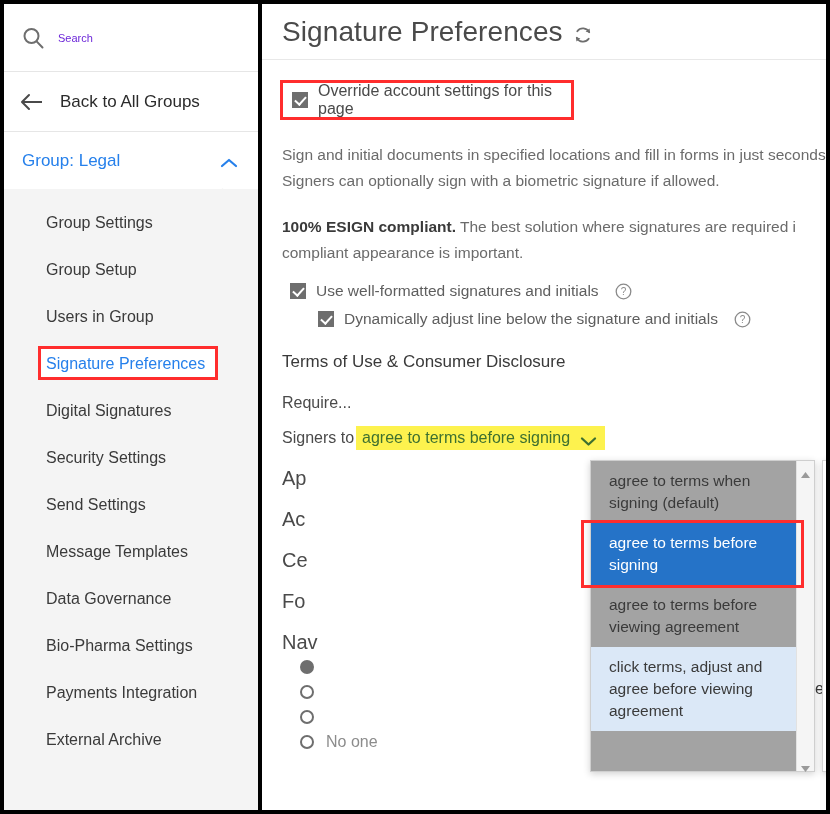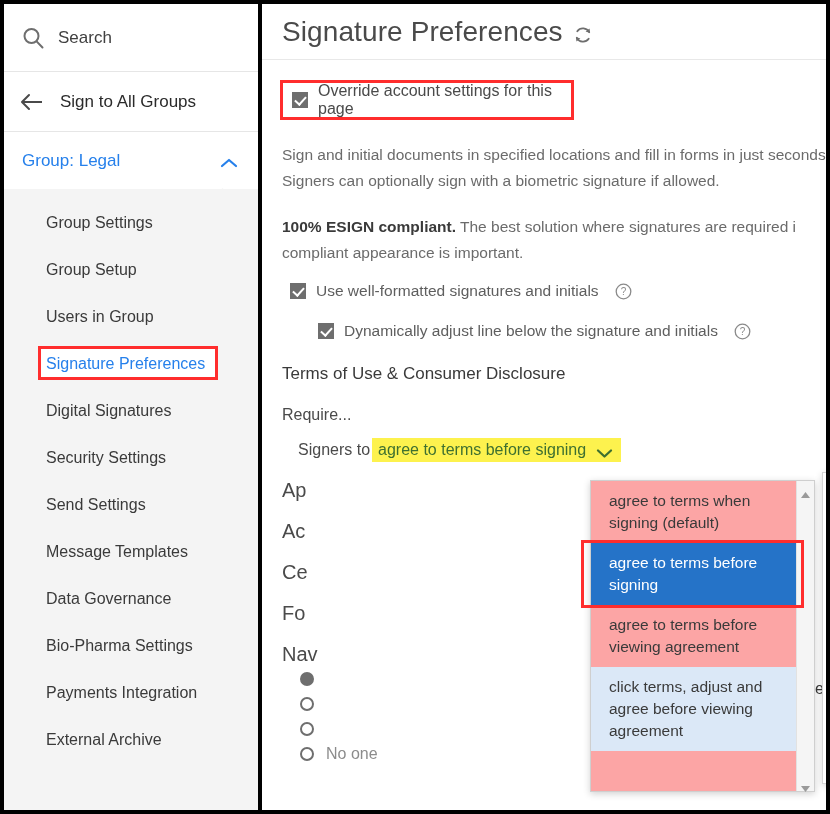--- a/index.html
+++ b/index.html
@@ -30,7 +30,7 @@
     padding-left: 18px; gap: 14px;
   }
   .search-icon { width: 22px; height: 22px; flex: none; }
-  .search-placeholder { color: #404040; font-size: 17px; }
+  .search-placeholder { color: #6d28d9; font-size: 11px; }
   .back-row {
     height: 60px;
     border-bottom: 1px solid #e6e6e6;

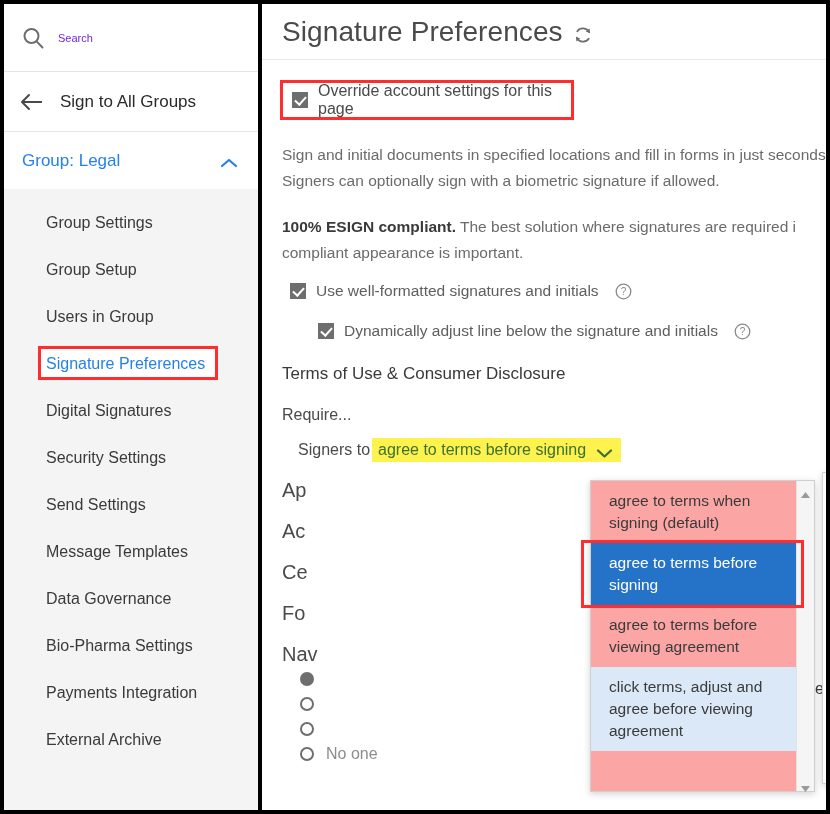--- a/index.html
+++ b/index.html
@@ -264,7 +264,7 @@
           <polyline points="9,3 2,10 9,17" fill="none" stroke="#4a4a4a" stroke-width="2" stroke-linecap="round" stroke-linejoin="round"></polyline>
         </svg>
       </span>
-      <span class="back-label">Sign to All Groups</span>
+      <span class="back-label">Back to All Groups</span>
     </div>
 
     <div class="group-row">

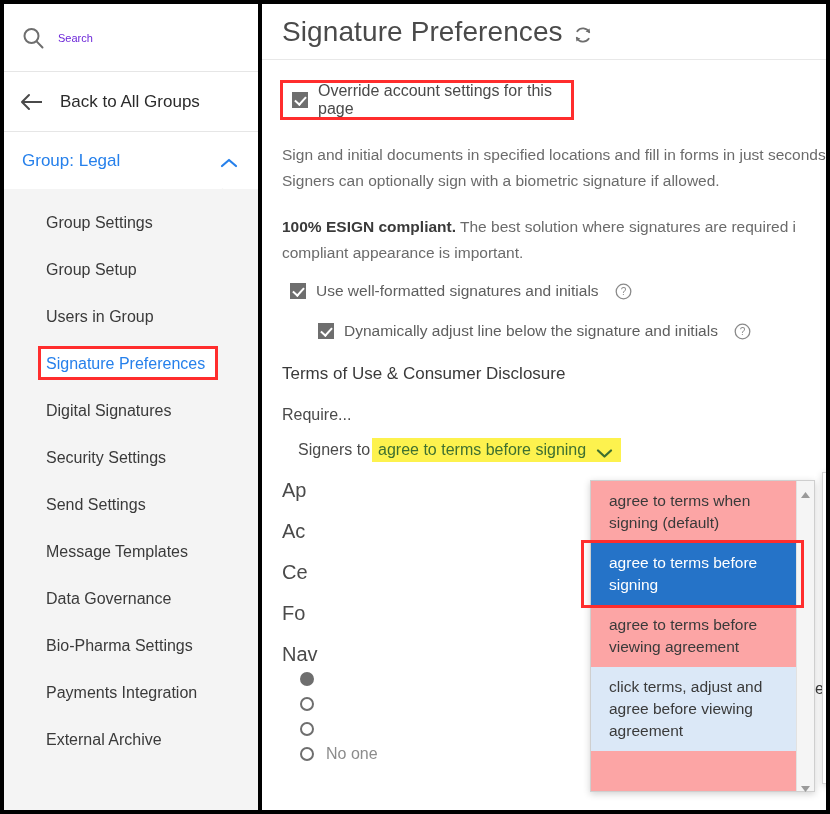--- a/index.html
+++ b/index.html
@@ -148,7 +148,7 @@
     margin: 16px 0 0 28px;
     font-size: 15.5px; color: #5e5e5e;
   }
-  .chk-line.indent { margin-left: 56px; margin-top: 22px; text-align: center; }
+  .chk-line.indent { margin-left: 56px; margin-top: 10px; text-align: center; }
   .help-icon { width: 17px; height: 17px; margin-left: 6px; flex: none; }
 
   .section-head {

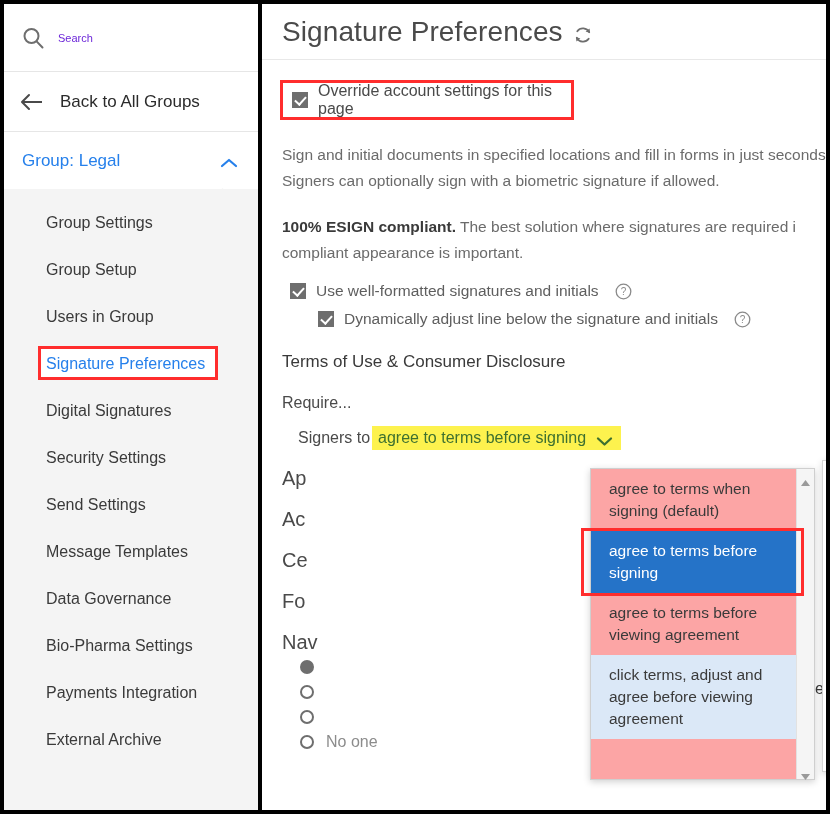--- a/index.html
+++ b/index.html
@@ -160,7 +160,7 @@
     font-size: 16px; color: #4a4a4a;
   }
   .signers-row {
-    margin: 14px 0 0 36px;
+    margin: 14px 0 0 20px;
     display: flex; align-items: center;
     font-size: 16px; color: #4a4a4a;
     position: relative;

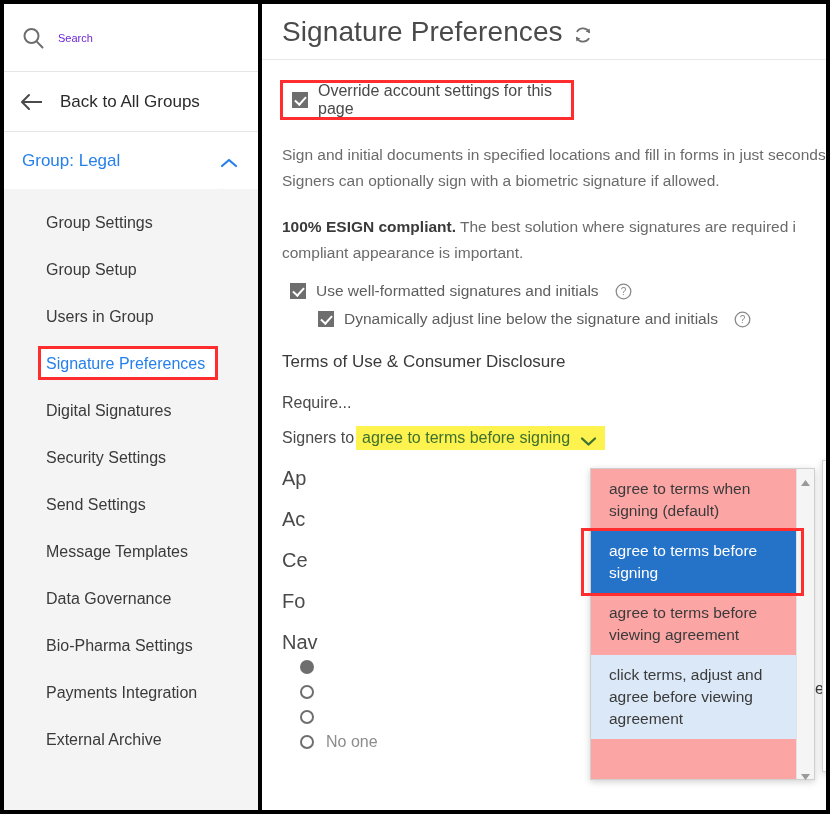--- a/index.html
+++ b/index.html
@@ -197,9 +197,9 @@
   
   .dropdown {
     position: absolute;
-    left: 328px; top: 10px;
+    left: 328px; top: 2px;
     width: 225px; height: 312px;
-    background: #fca5a5;
+    background: #a3a3a3;
     border: 1px solid #cfcfcf;
     box-shadow: 0 2px 7px rgba(0,0,0,0.18);
     z-index: 20;

